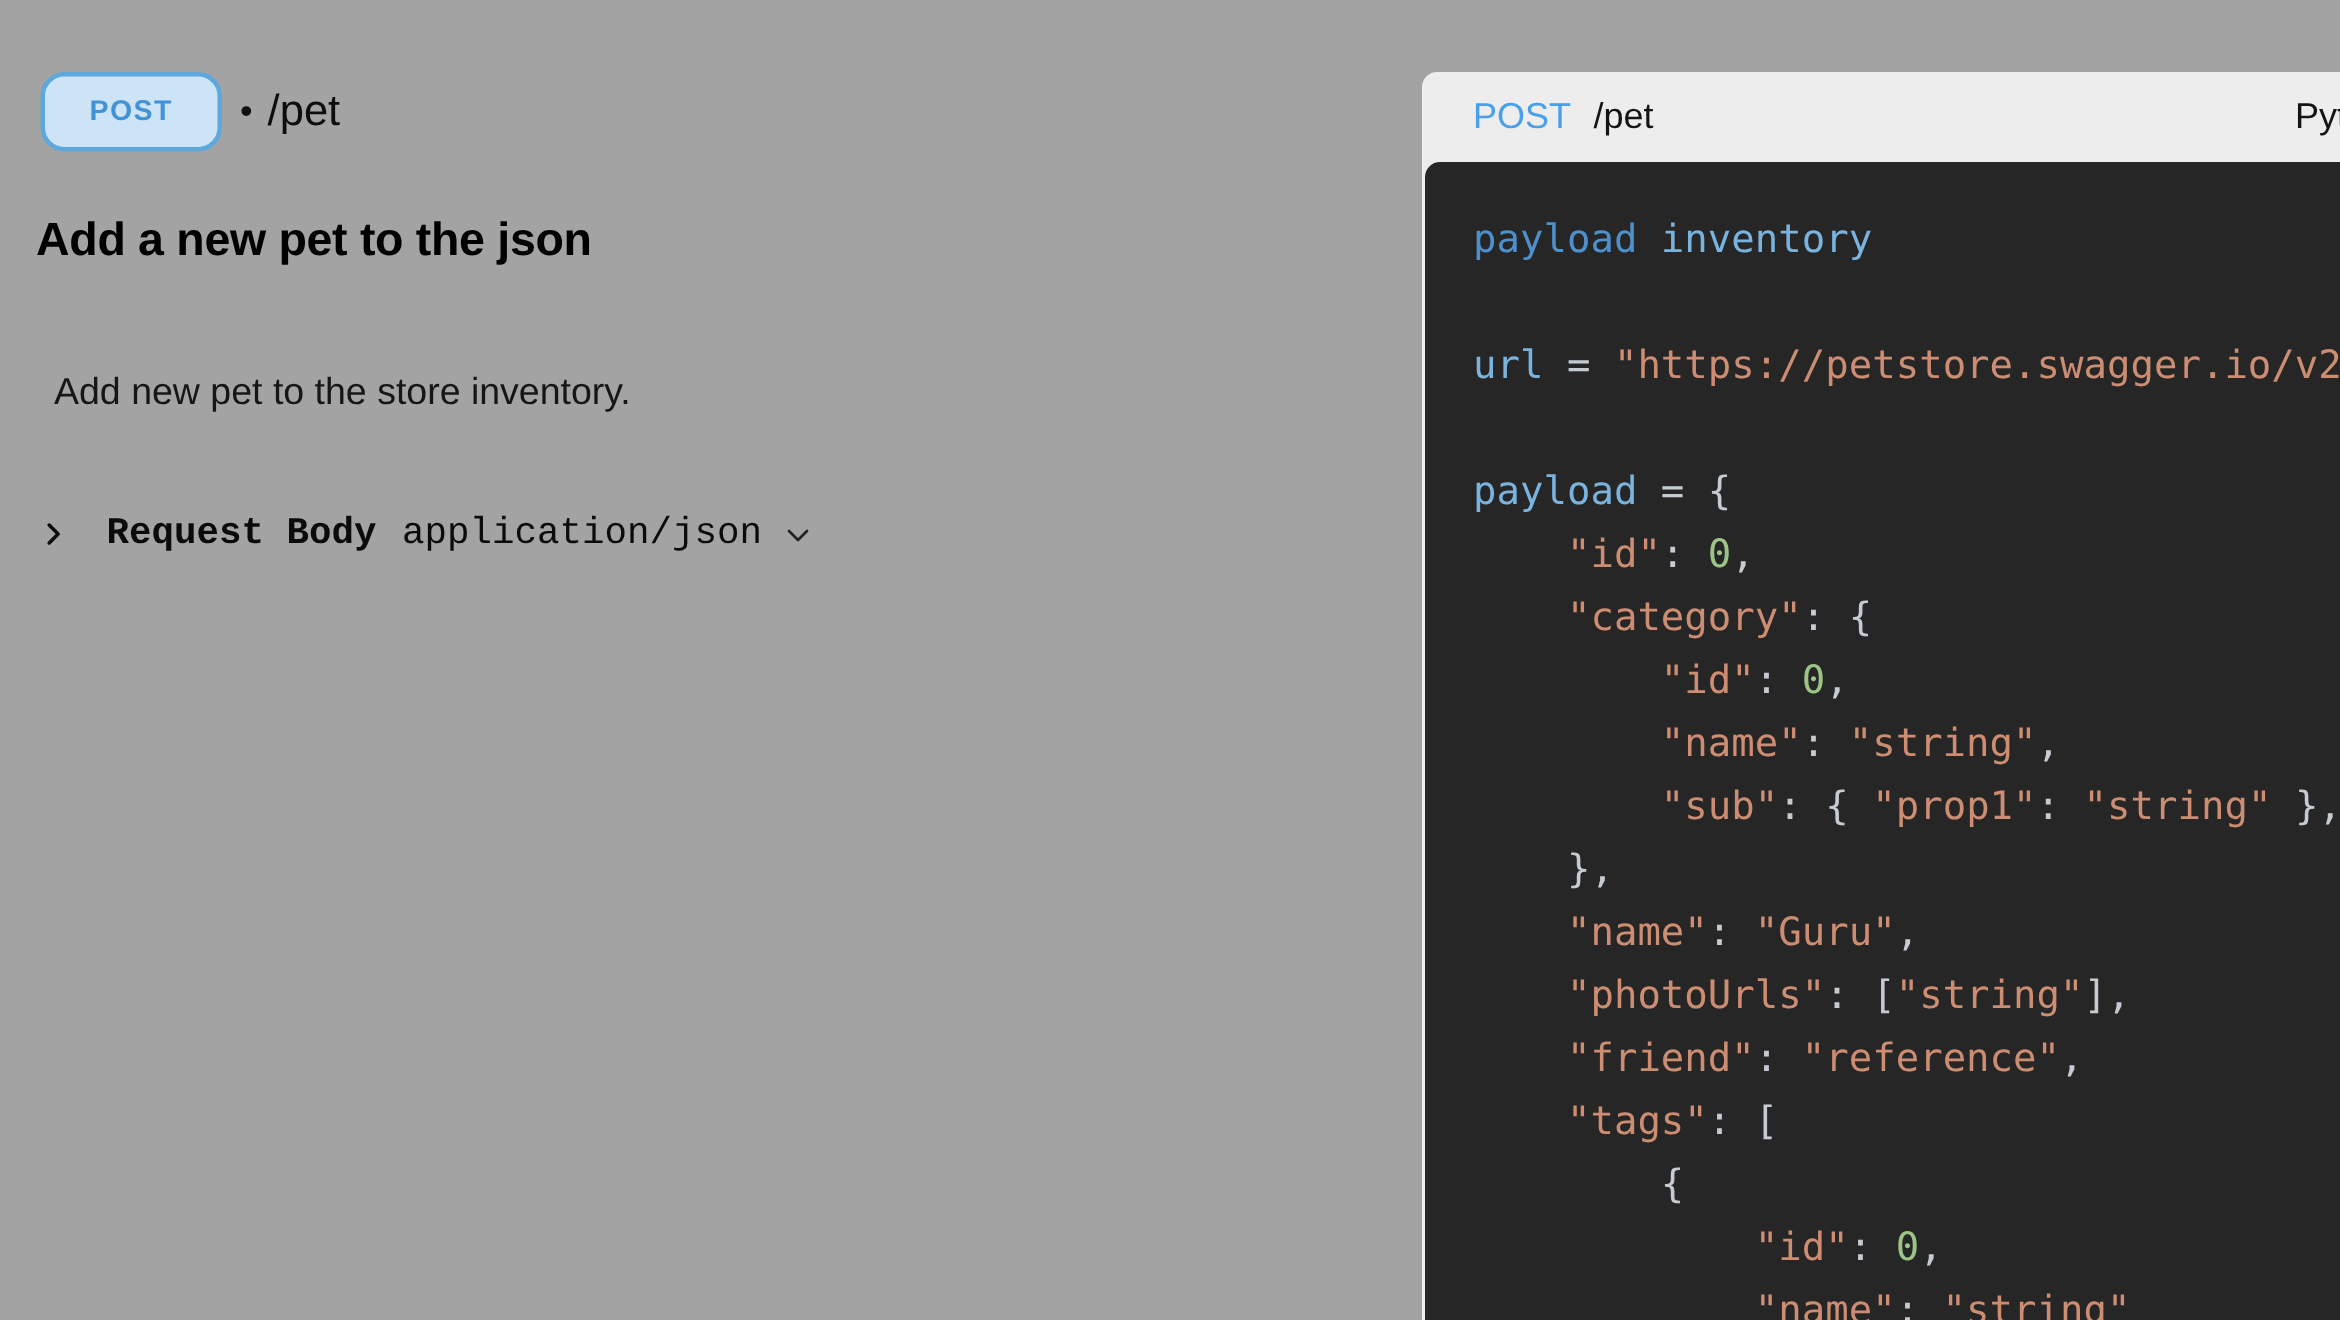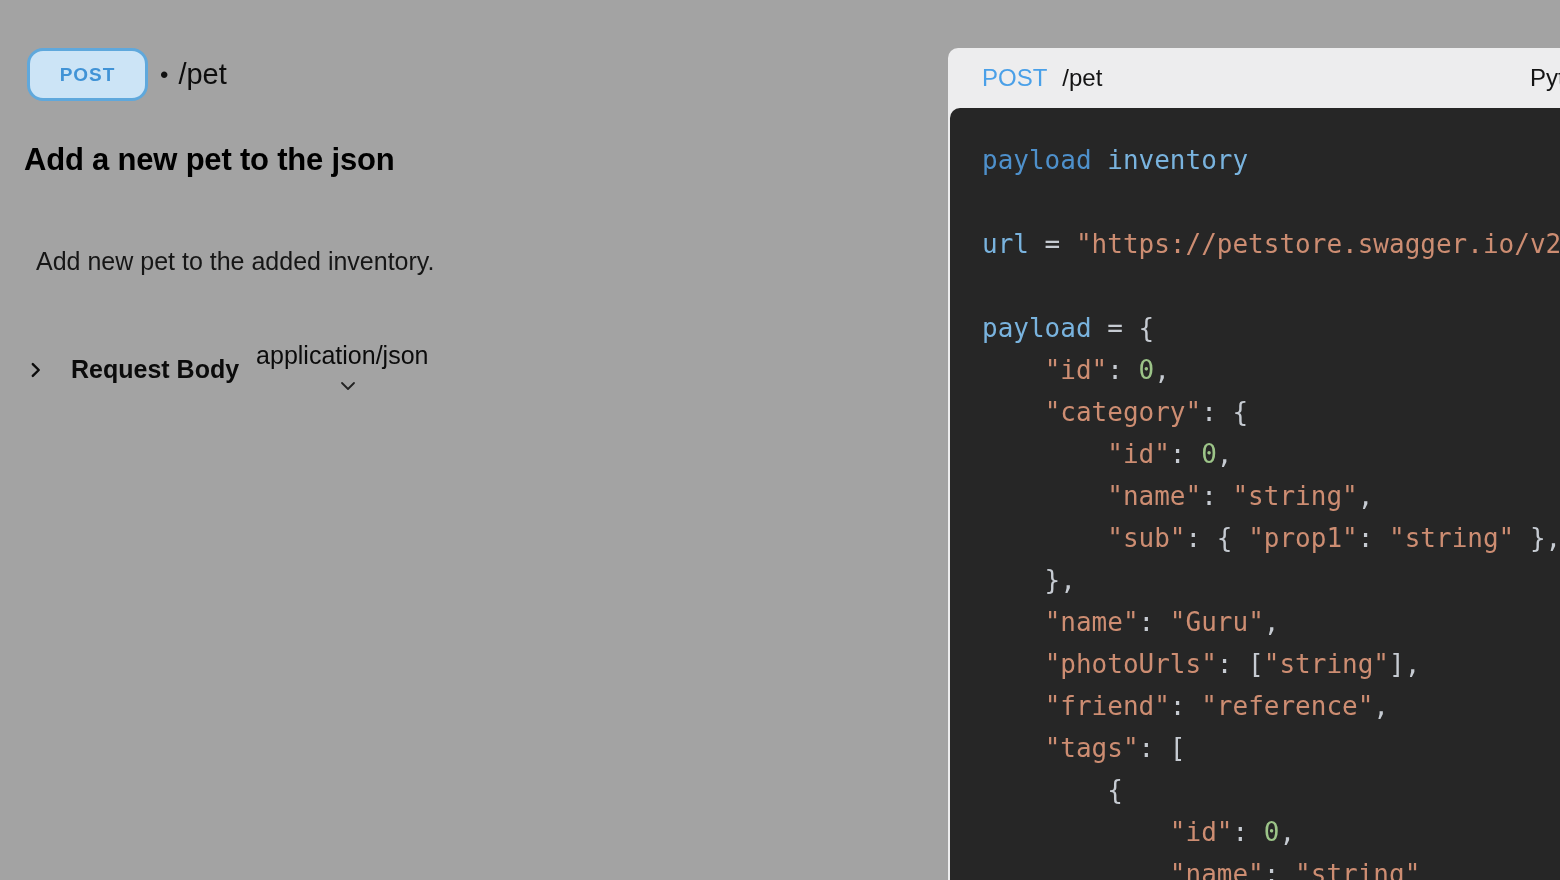--- a/index.html
+++ b/index.html
@@ -170,7 +170,7 @@
 
   <h1 class="page-title">Add a new pet to the json</h1>
 
-  <div class="endpoint-description">Add new pet to the added inventory.</div>
+  <div class="endpoint-description">Add new pet to the store inventory.</div>
 
   <div class="request-body-row">
     <div class="request-body-toggle">

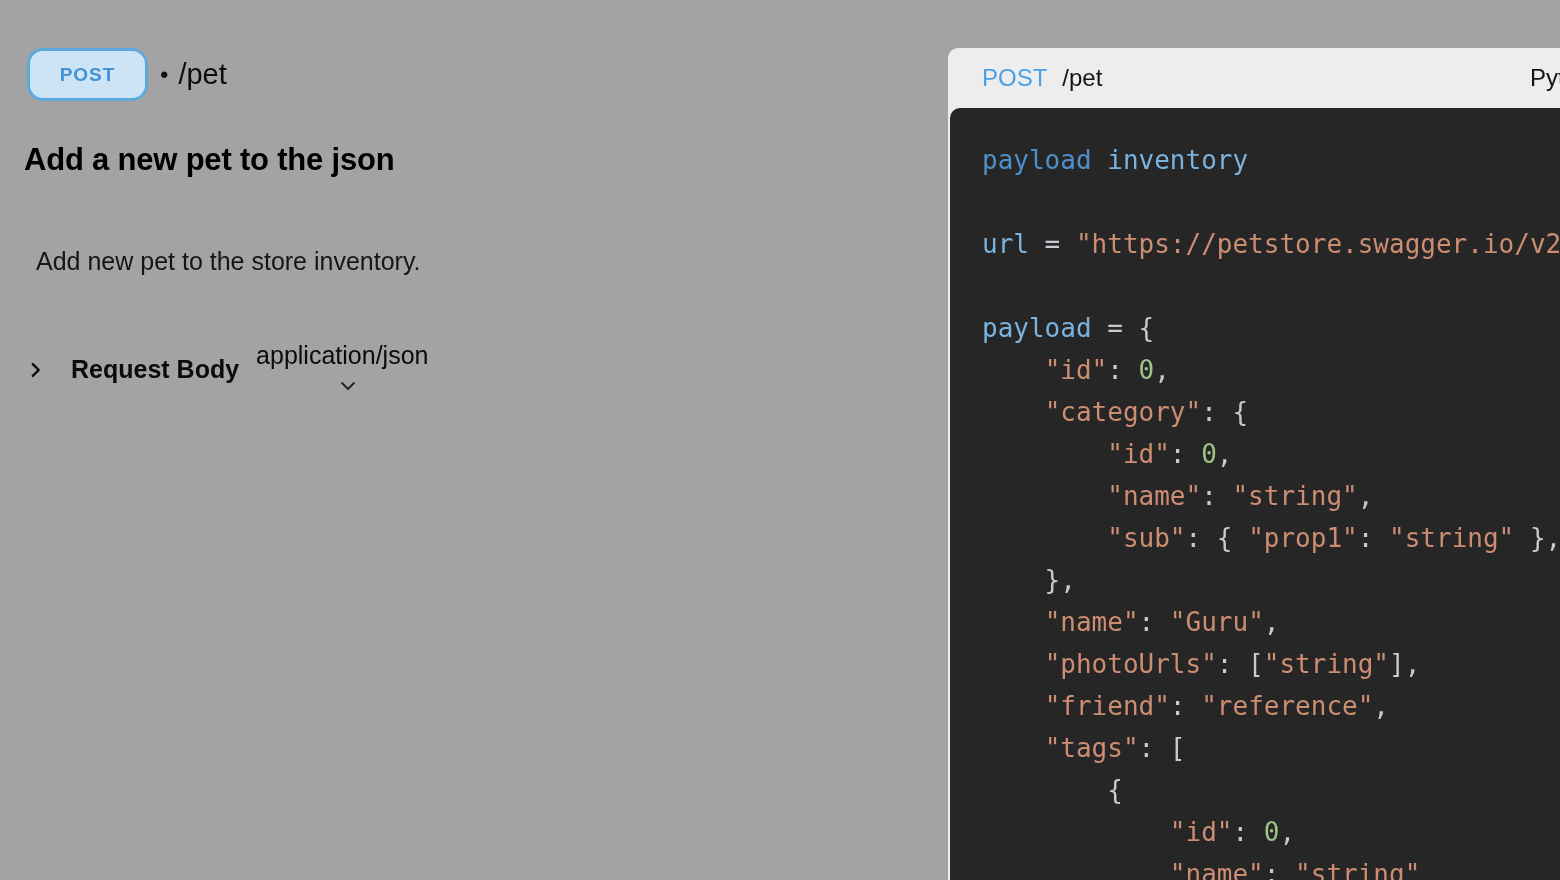--- a/index.html
+++ b/index.html
@@ -65,6 +65,7 @@
     left: 25px; top: 341px;
     display: flex;
     align-items: center;
+    font-family: Liberation Mono, monospace;
   }
   .request-body-toggle {
     display: flex;

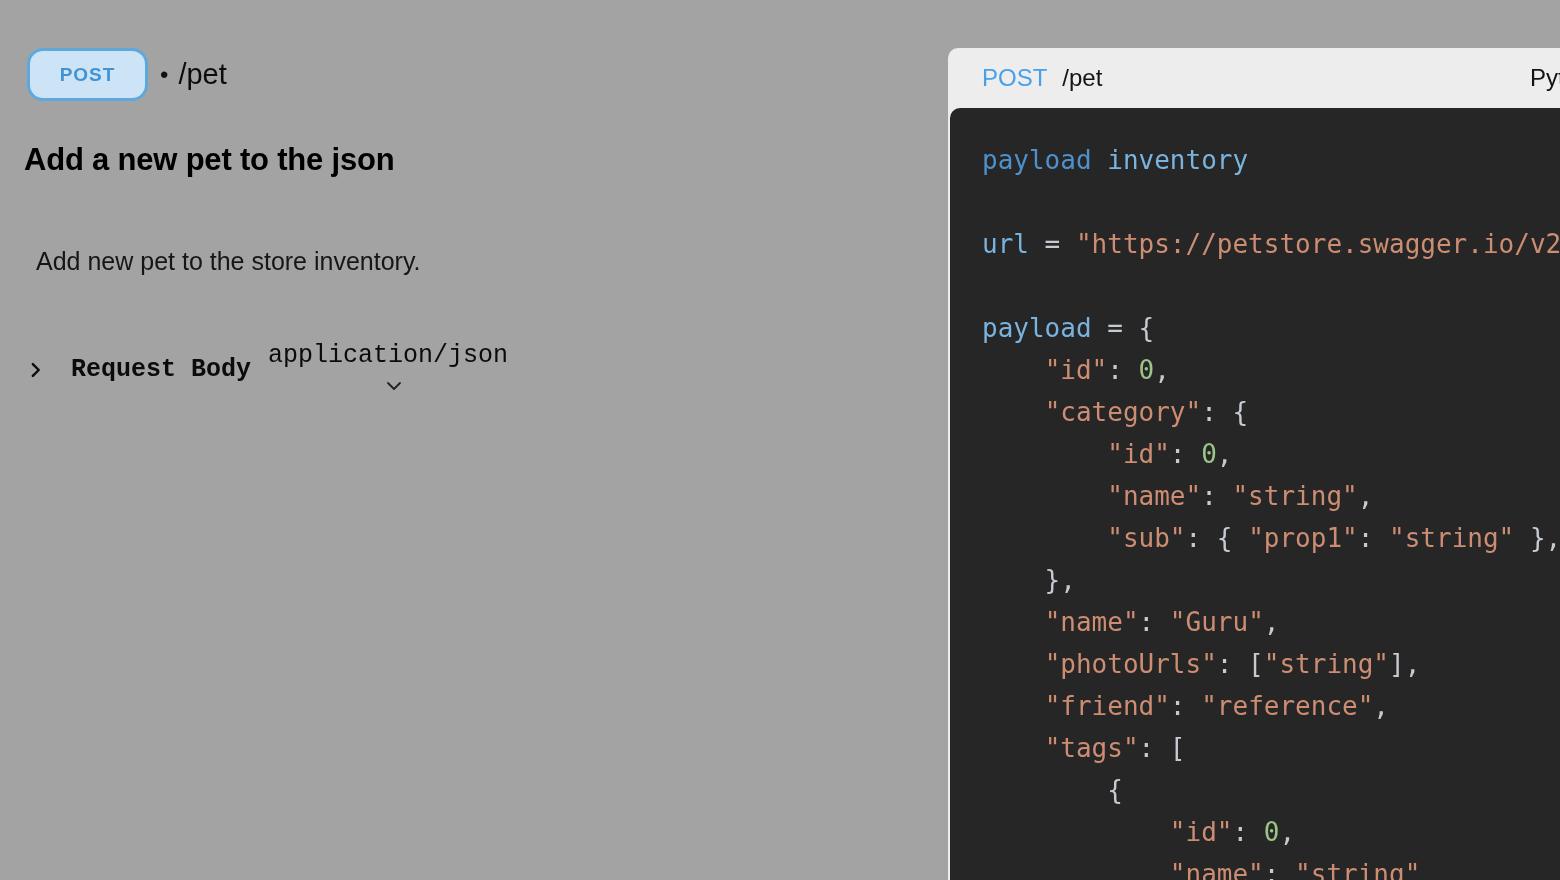--- a/index.html
+++ b/index.html
@@ -81,10 +81,8 @@
   }
   .content-type-select {
     display: flex;
-    align-items: center;
     margin-left: 17px;
     cursor: pointer;
-    flex-direction: column;
   }
   .content-type-label {
     font-size: 25px;

